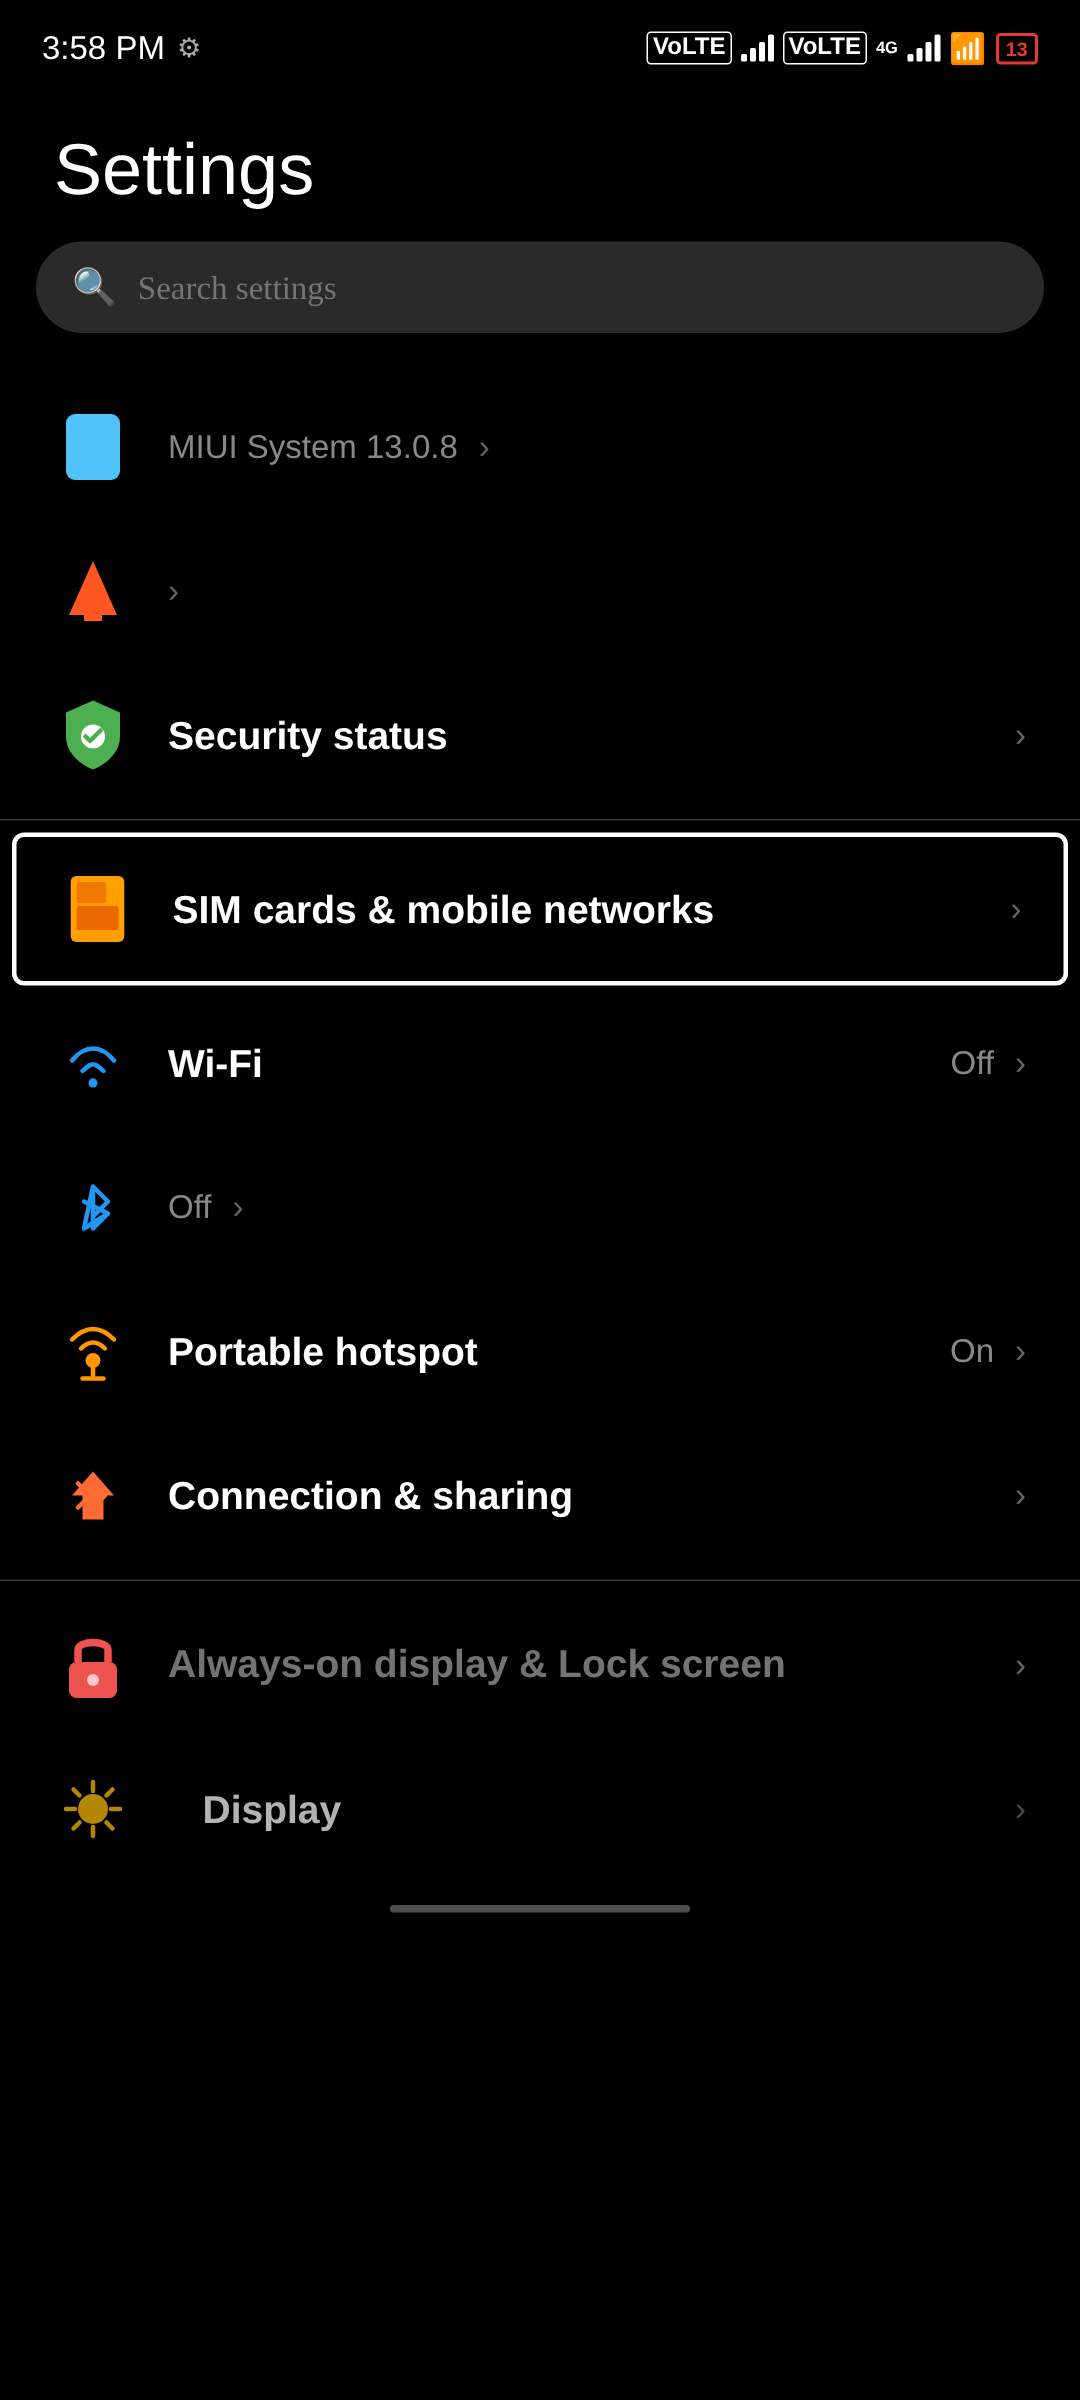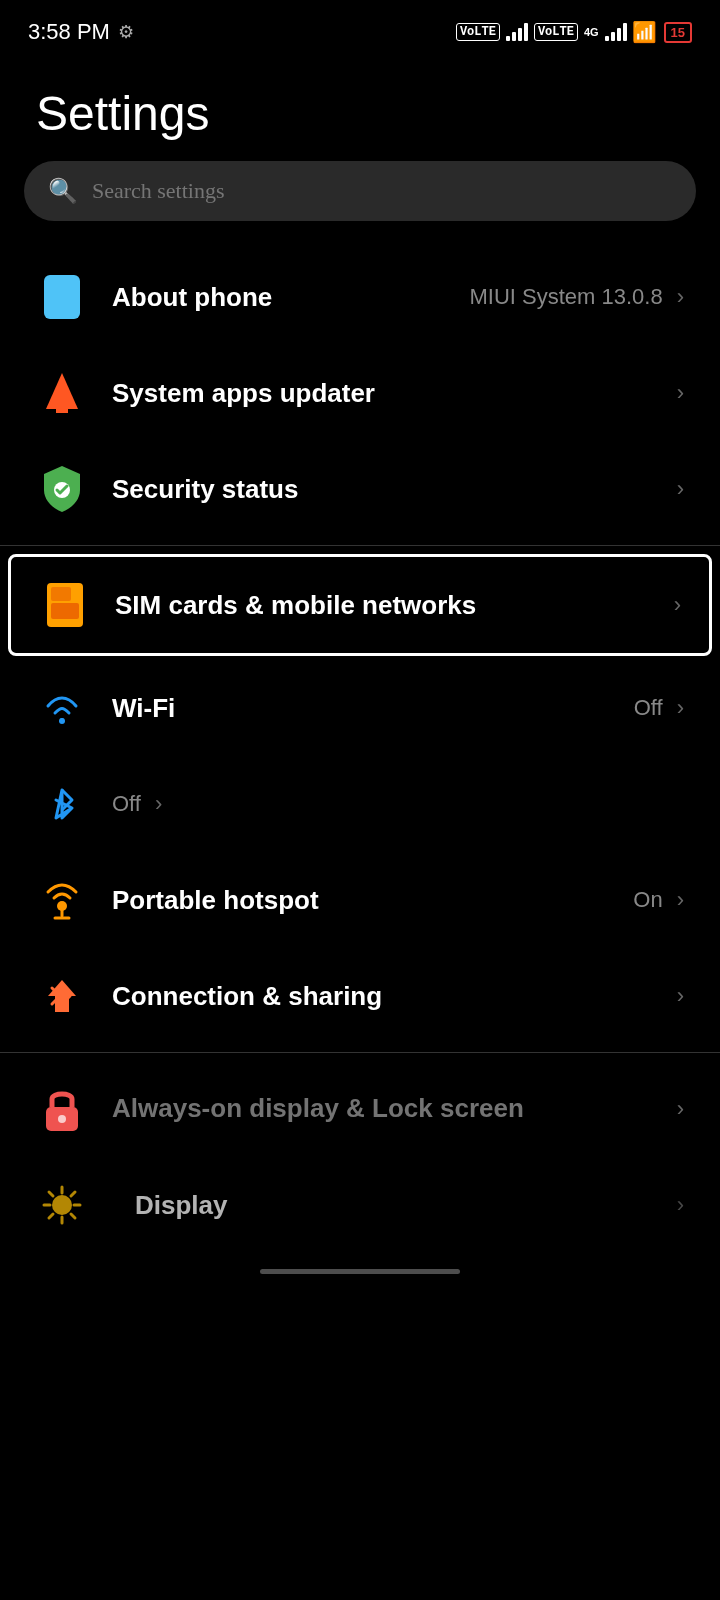--- a/index.html
+++ b/index.html
@@ -148,10 +148,9 @@
       border: 1.5px solid #fff;
       border-radius: 3px;
       padding: 1px 3px;
-      font-size: 12px;
+      font-size: 16px;
       font-weight: bold;
       color: #fff;
-      font-family: Liberation Mono, monospace;
     }
 
     .item-label-wrap {

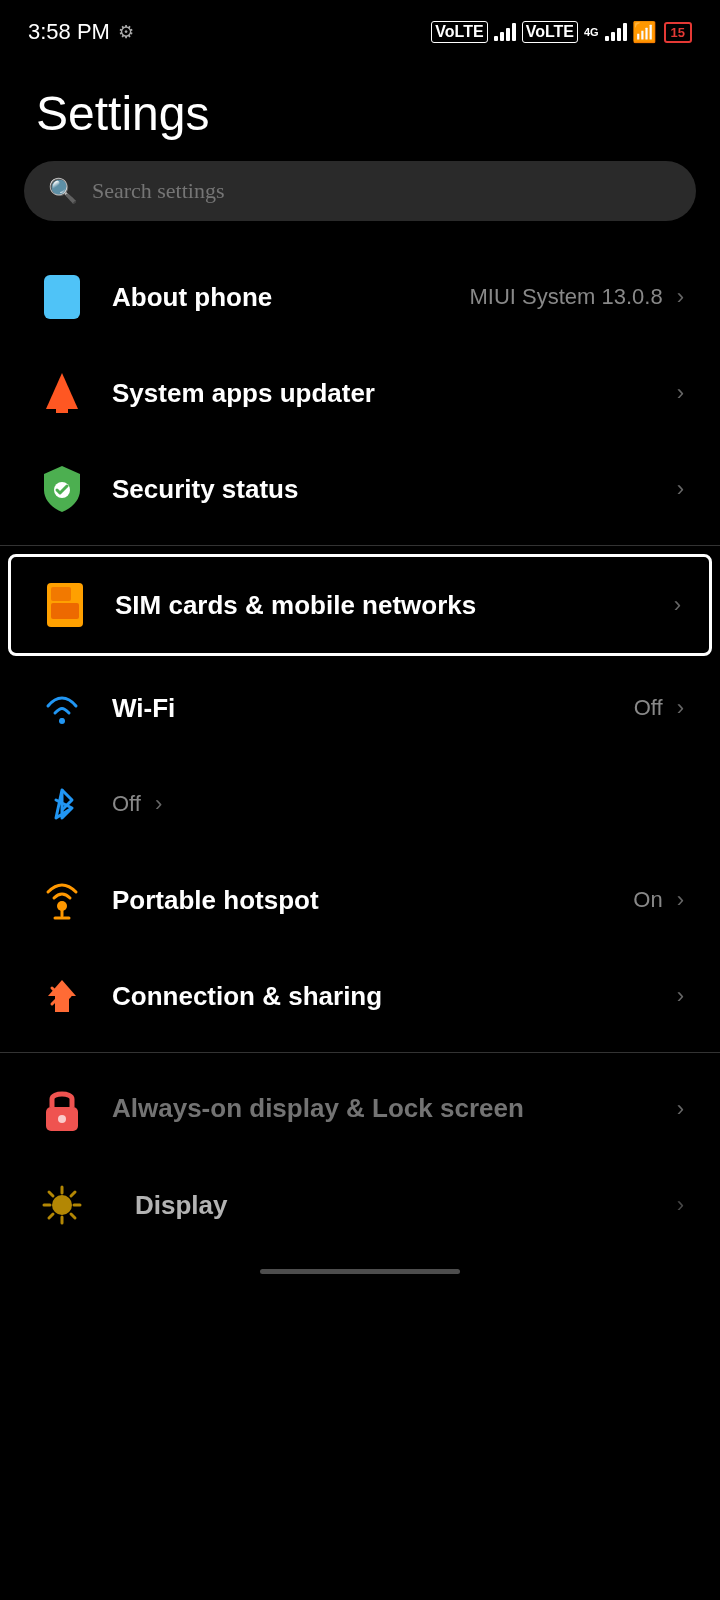--- a/index.html
+++ b/index.html
@@ -202,7 +202,7 @@
     <span style="font-size:20px;">📶</span>
 
     <span style="border: 2px solid #e53935; border-radius: 3px; padding: 1px 5px; font-size: 13px; font-weight: bold; color: #e53935;">
-      <span>15</span>
+      <span>13</span>
     </span>
   </div>
 </div>

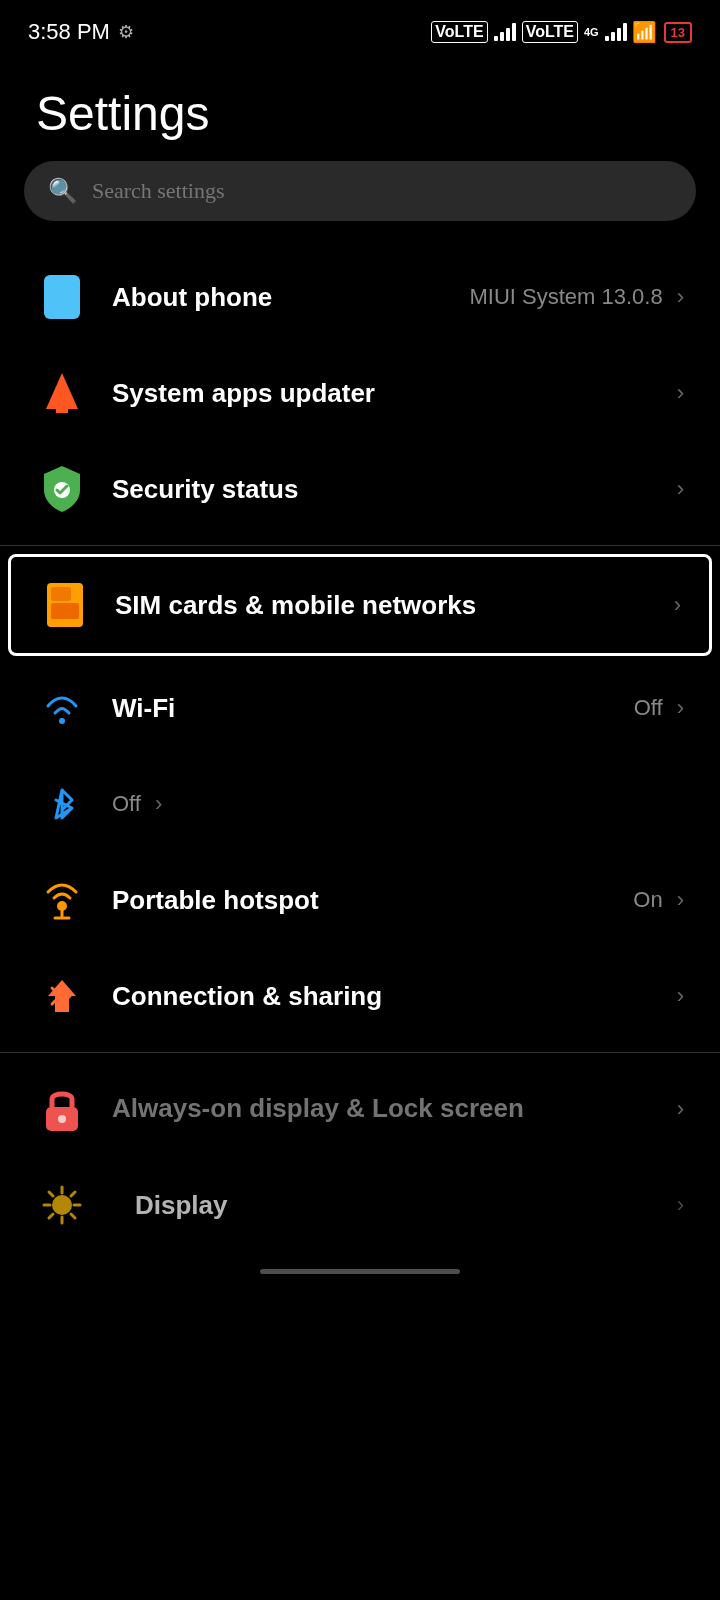--- a/index.html
+++ b/index.html
@@ -221,9 +221,6 @@
       <svg width="36" height="44" viewBox="0 0 36 44" fill="none">
         <rect width="36" height="44" rx="6" fill="#4fc3f7"></rect>
       </svg>
-    </div>
-    <div class="item-content">
-      <span class="item-label">About phone</span>
     </div>
     <div class="item-right">
       <span class="item-value">MIUI System 13.0.8</span>

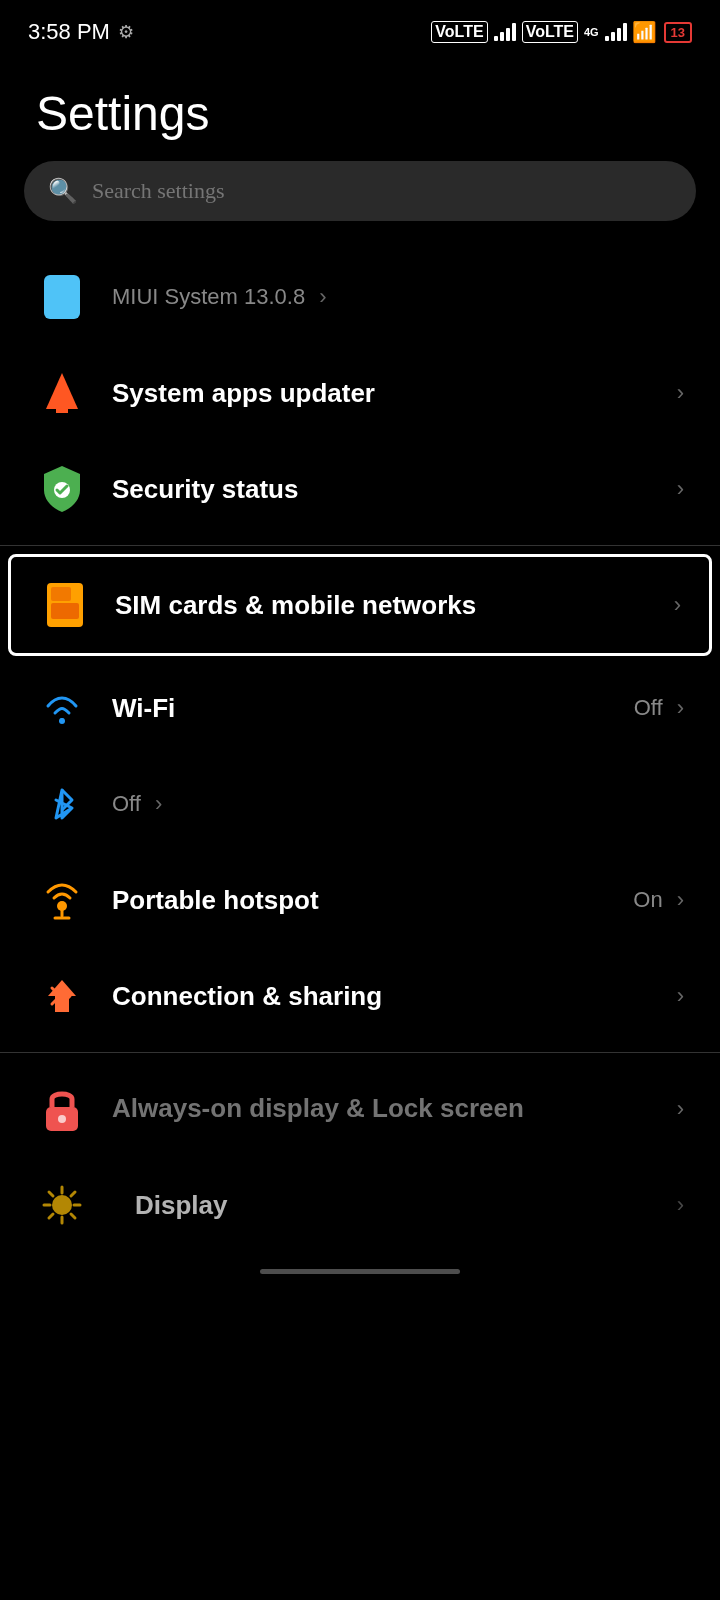--- a/index.html
+++ b/index.html
@@ -234,9 +234,6 @@
         <polygon points="20,2 36,38 4,38" fill="#ff5722"></polygon>
         <rect x="14" y="30" width="12" height="12" fill="#ff5722"></rect>
       </svg>
-    </div>
-    <div class="item-content">
-      <span class="item-label">System apps updater</span>
     </div>
     <div class="item-right">
       <span class="chevron">›</span>

